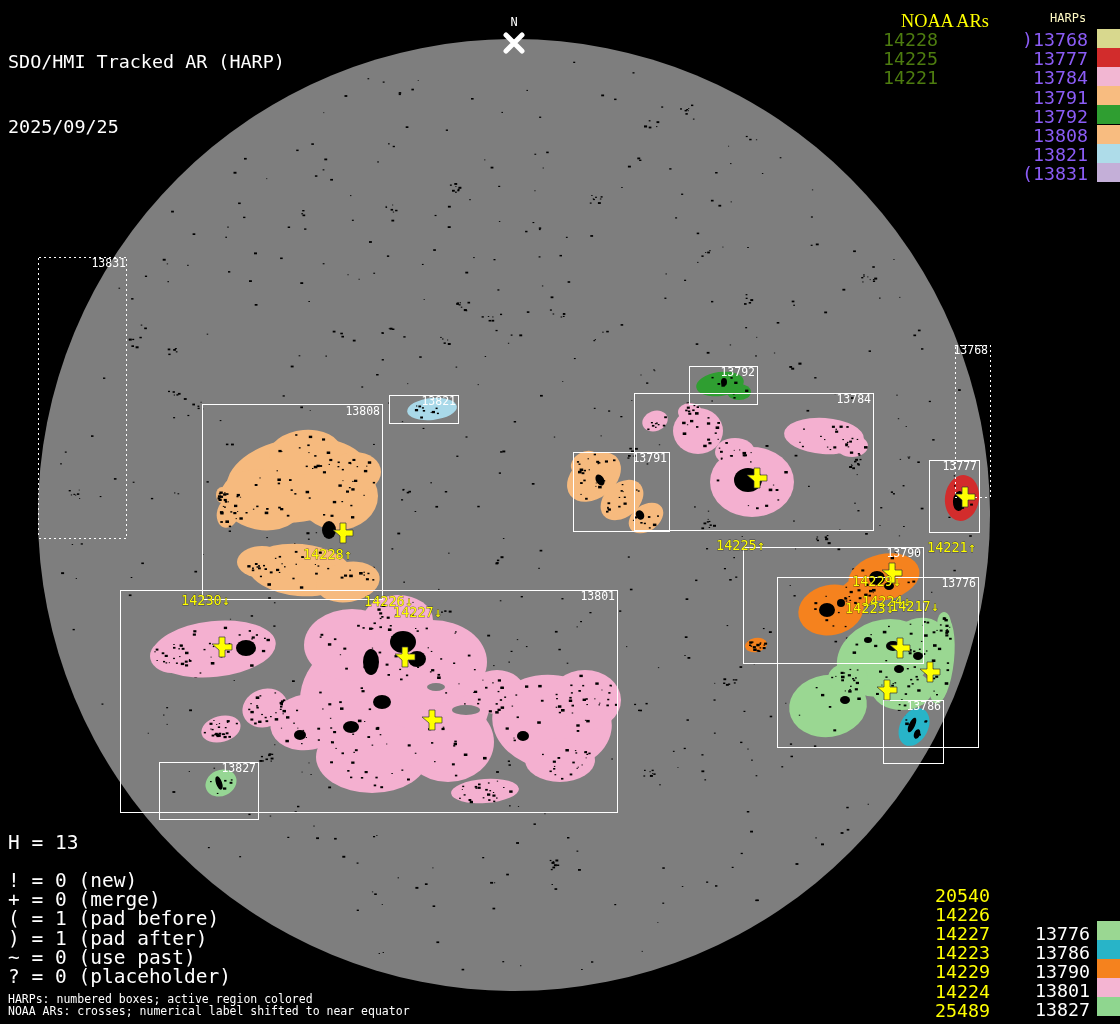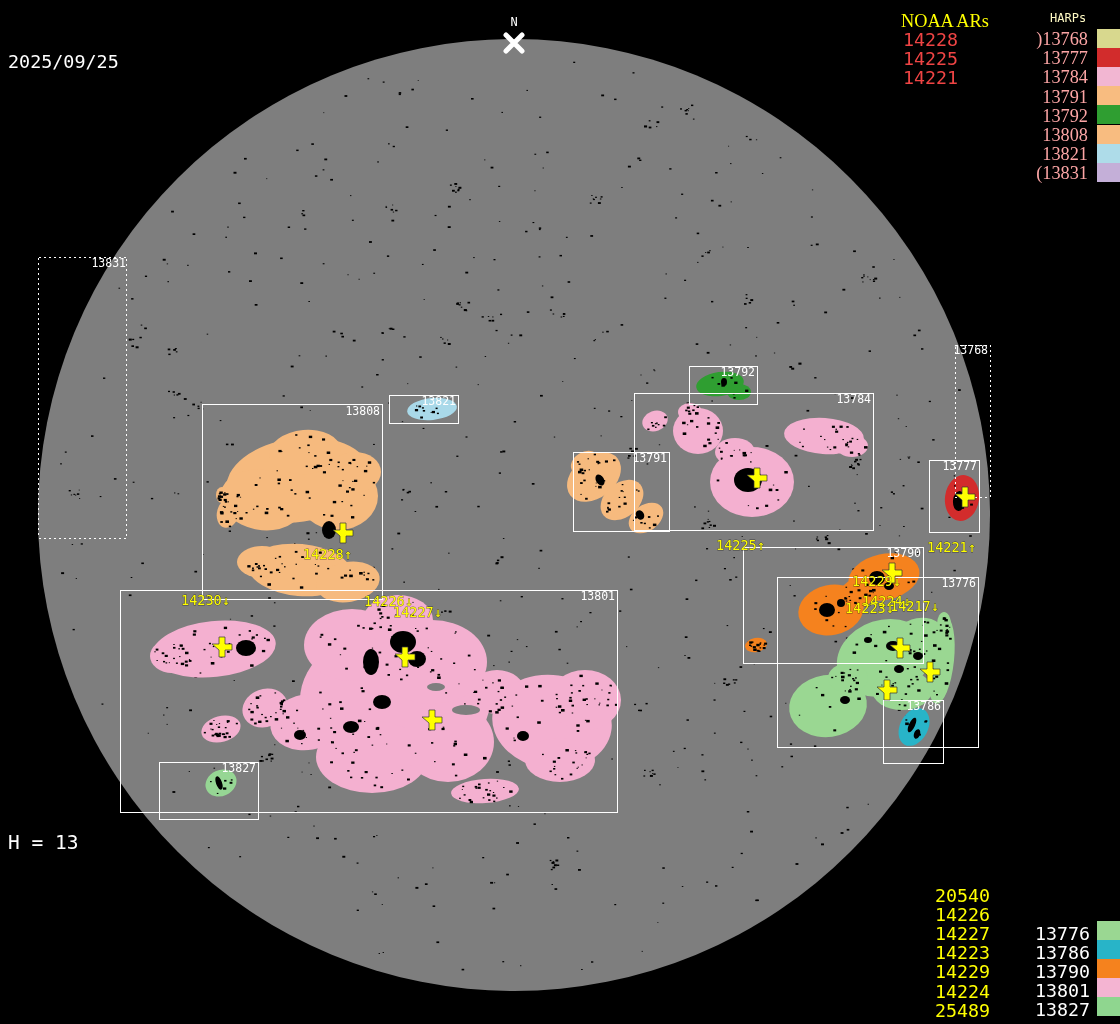--- a/index.html
+++ b/index.html
@@ -10,7 +10,7 @@
   .title-block{left:8px;top:8px;font-size:18.4px;line-height:21.5px;color:#fff;}
   .tr-noaa-header{left:901px;top:11px;font-size:18.3px;color:#ffff00;font-family:Liberation Serif, serif;}
   .tr-harps-header{left:1018px;top:11px;font-size:12px;color:#fef9c3;margin-left:32px;}
-  .tr-noaa-list{left:903px;top:30px;font-size:18.3px;line-height:19.2px;color:#ef4444;}
+  .tr-noaa-list{left:883px;top:30px;font-size:18.3px;line-height:19.2px;color:#4d7c0f;}
   .tr-harp-list{right:32px;top:30px;font-size:18.3px;line-height:19.2px;color:#fca5a5;text-align:right;font-family:Liberation Serif, serif;}
   .br-noaa-list{right:130px;top:885.5px;font-size:18.3px;line-height:19.2px;color:#ffff00;text-align:right;}
   .br-harp-list{right:30px;top:923.5px;font-size:18.3px;line-height:19.2px;color:#fff;text-align:right;}

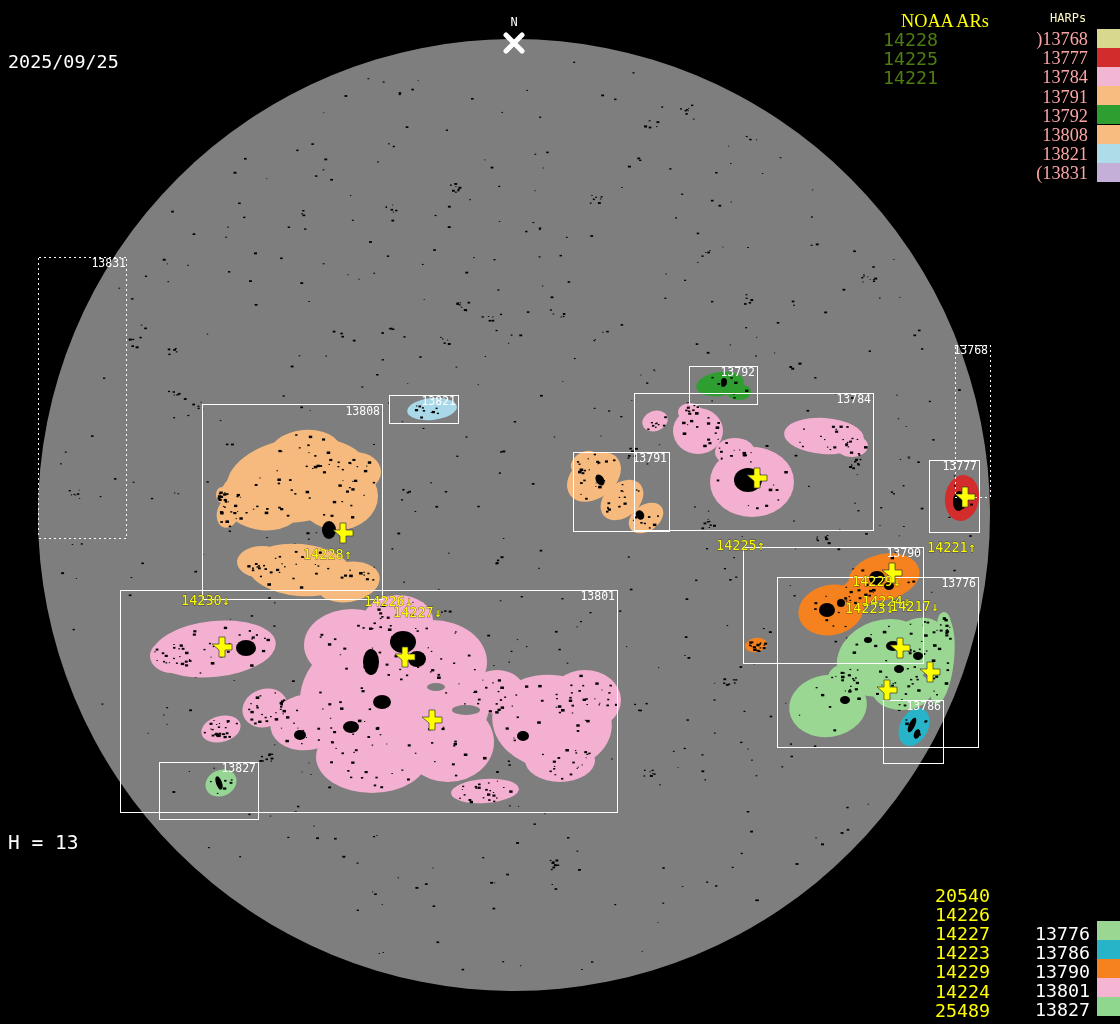--- a/index.html
+++ b/index.html
@@ -11,7 +11,7 @@
   .tr-noaa-header{left:901px;top:11px;font-size:18.3px;color:#ffff00;font-family:Liberation Serif, serif;}
   .tr-harps-header{left:1018px;top:11px;font-size:12px;color:#fef9c3;margin-left:32px;}
   .tr-noaa-list{left:883px;top:30px;font-size:18.3px;line-height:19.2px;color:#4d7c0f;}
-  .tr-harp-list{right:32px;top:30px;font-size:18.3px;line-height:19.2px;color:#fca5a5;text-align:right;font-family:Liberation Serif, serif;}
+  .tr-harp-list{right:32px;top:30px;font-size:18.3px;line-height:19.2px;color:#8b5cf6;text-align:right;}
   .br-noaa-list{right:130px;top:885.5px;font-size:18.3px;line-height:19.2px;color:#ffff00;text-align:right;}
   .br-harp-list{right:30px;top:923.5px;font-size:18.3px;line-height:19.2px;color:#fff;text-align:right;}
   .stats{left:8px;top:831px;font-size:19.5px;color:#fff;text-align:center;}

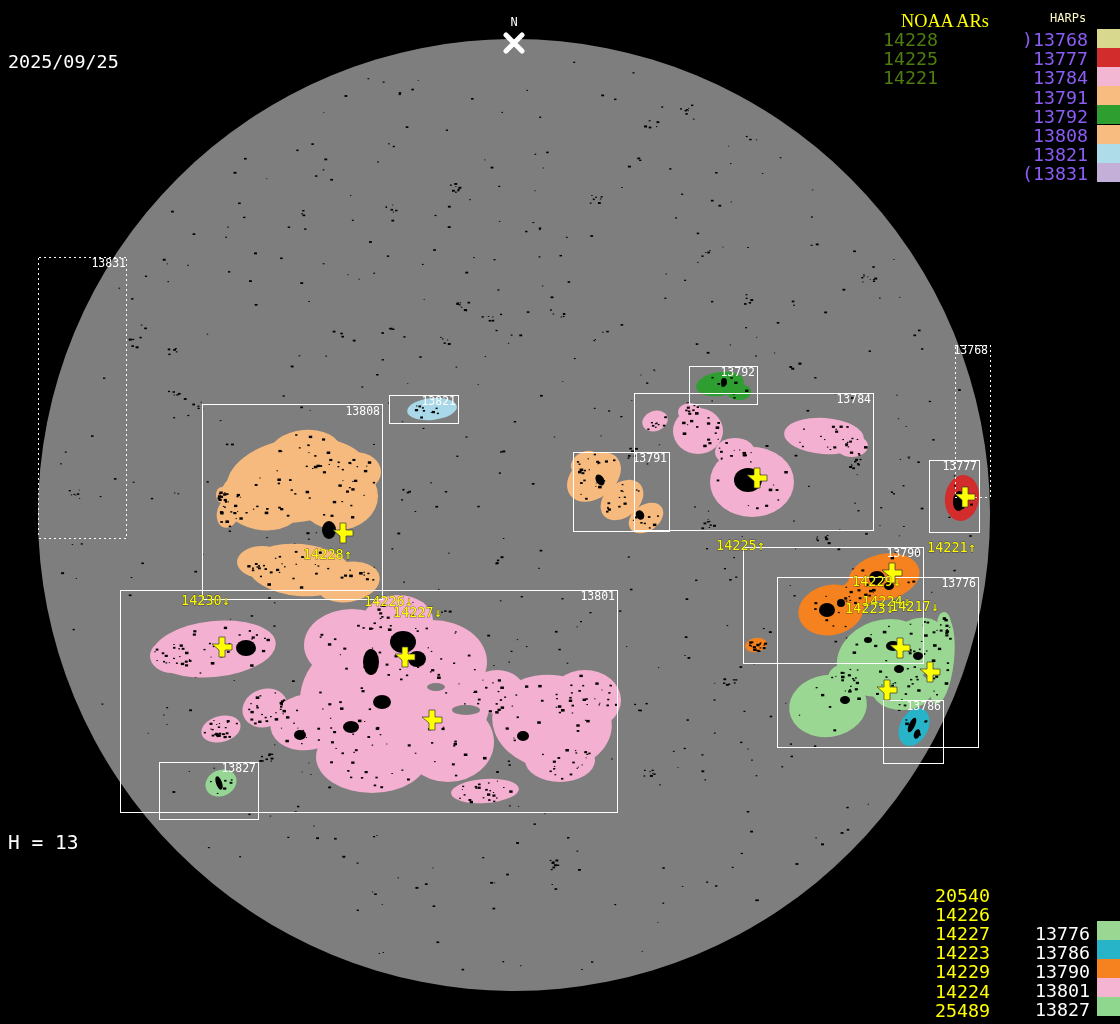--- a/index.html
+++ b/index.html
@@ -1731,6 +1731,7 @@
     </svg>
 
   <div class="abs title-block">
+    <div>SDO/HMI Tracked AR (HARP)</div>
     <div>2025/09/25</div>
   </div>
 

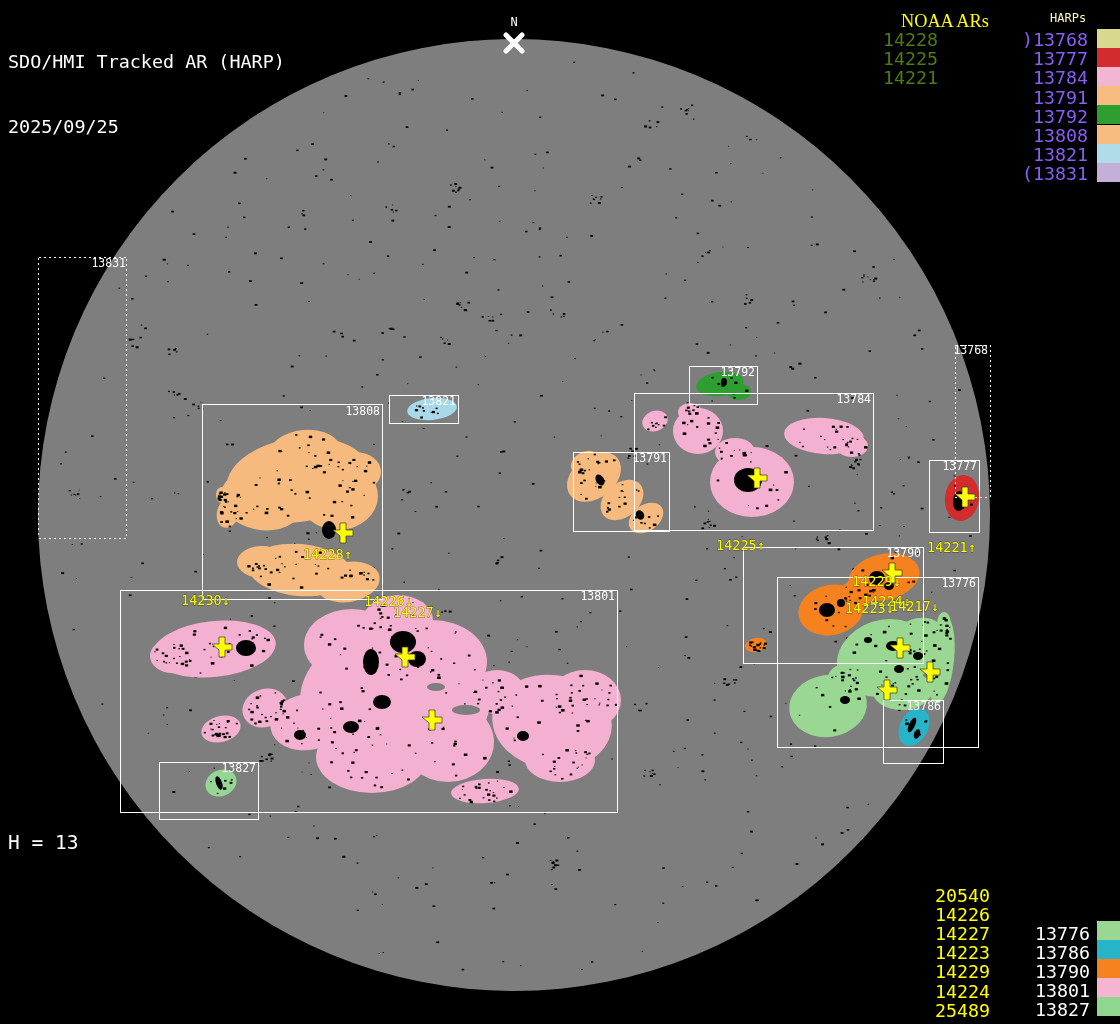--- a/index.html
+++ b/index.html
@@ -1751,6 +1751,7 @@
     </div>
 
   <div class="abs stats">H = 13</div>
+  <div class="abs flag-legend" id="flag-legend"><div>! = 0 (new)</div><div>+ = 0 (merge)</div><div>( = 1 (pad before)</div><div>) = 1 (pad after)</div><div>~ = 0 (use past)</div><div>? = 0 (placeholder)</div></div>
   <div class="abs footnotes" id="footnotes"></div>
 
   <div class="abs br-noaa-list" id="br-noaa-list"><div>20540</div><div>14226</div><div>14227</div><div>14223</div><div>14229</div><div>14224</div><div>25489</div></div>

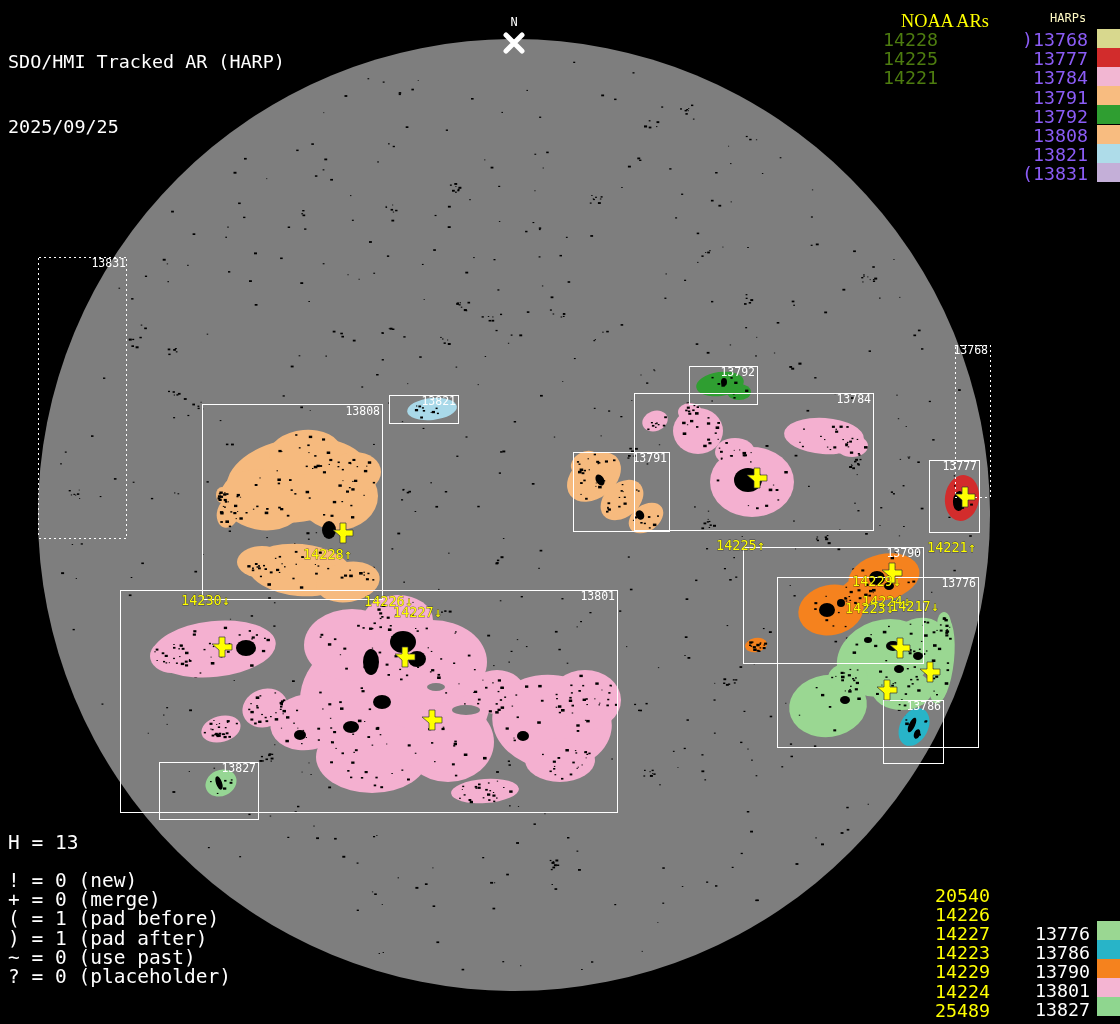--- a/index.html
+++ b/index.html
@@ -1752,7 +1752,7 @@
 
   <div class="abs stats">H = 13</div>
   <div class="abs flag-legend" id="flag-legend"><div>! = 0 (new)</div><div>+ = 0 (merge)</div><div>( = 1 (pad before)</div><div>) = 1 (pad after)</div><div>~ = 0 (use past)</div><div>? = 0 (placeholder)</div></div>
-  <div class="abs footnotes" id="footnotes"></div>
+  <div class="abs footnotes" id="footnotes"><div>HARPs: numbered boxes; active region colored</div></div>
 
   <div class="abs br-noaa-list" id="br-noaa-list"><div>20540</div><div>14226</div><div>14227</div><div>14223</div><div>14229</div><div>14224</div><div>25489</div></div>
   <div class="abs br-harp-list" id="br-harp-list"><div>13776</div><div>13786</div><div>13790</div><div>13801</div><div>13827</div></div>

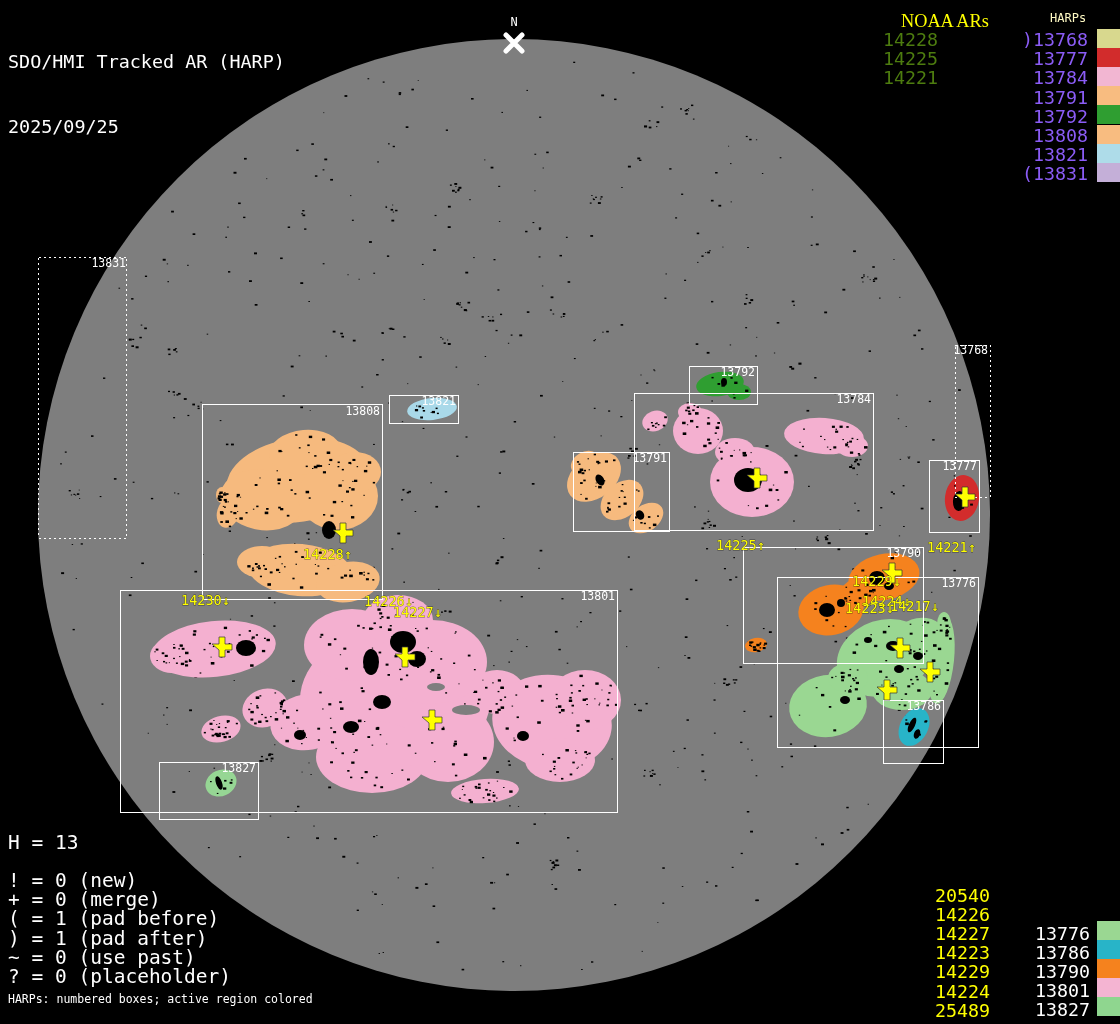--- a/index.html
+++ b/index.html
@@ -1752,7 +1752,7 @@
 
   <div class="abs stats">H = 13</div>
   <div class="abs flag-legend" id="flag-legend"><div>! = 0 (new)</div><div>+ = 0 (merge)</div><div>( = 1 (pad before)</div><div>) = 1 (pad after)</div><div>~ = 0 (use past)</div><div>? = 0 (placeholder)</div></div>
-  <div class="abs footnotes" id="footnotes"><div>HARPs: numbered boxes; active region colored</div></div>
+  <div class="abs footnotes" id="footnotes"><div>HARPs: numbered boxes; active region colored</div><div>NOAA ARs: crosses; numerical label shifted to near equator</div></div>
 
   <div class="abs br-noaa-list" id="br-noaa-list"><div>20540</div><div>14226</div><div>14227</div><div>14223</div><div>14229</div><div>14224</div><div>25489</div></div>
   <div class="abs br-harp-list" id="br-harp-list"><div>13776</div><div>13786</div><div>13790</div><div>13801</div><div>13827</div></div>

